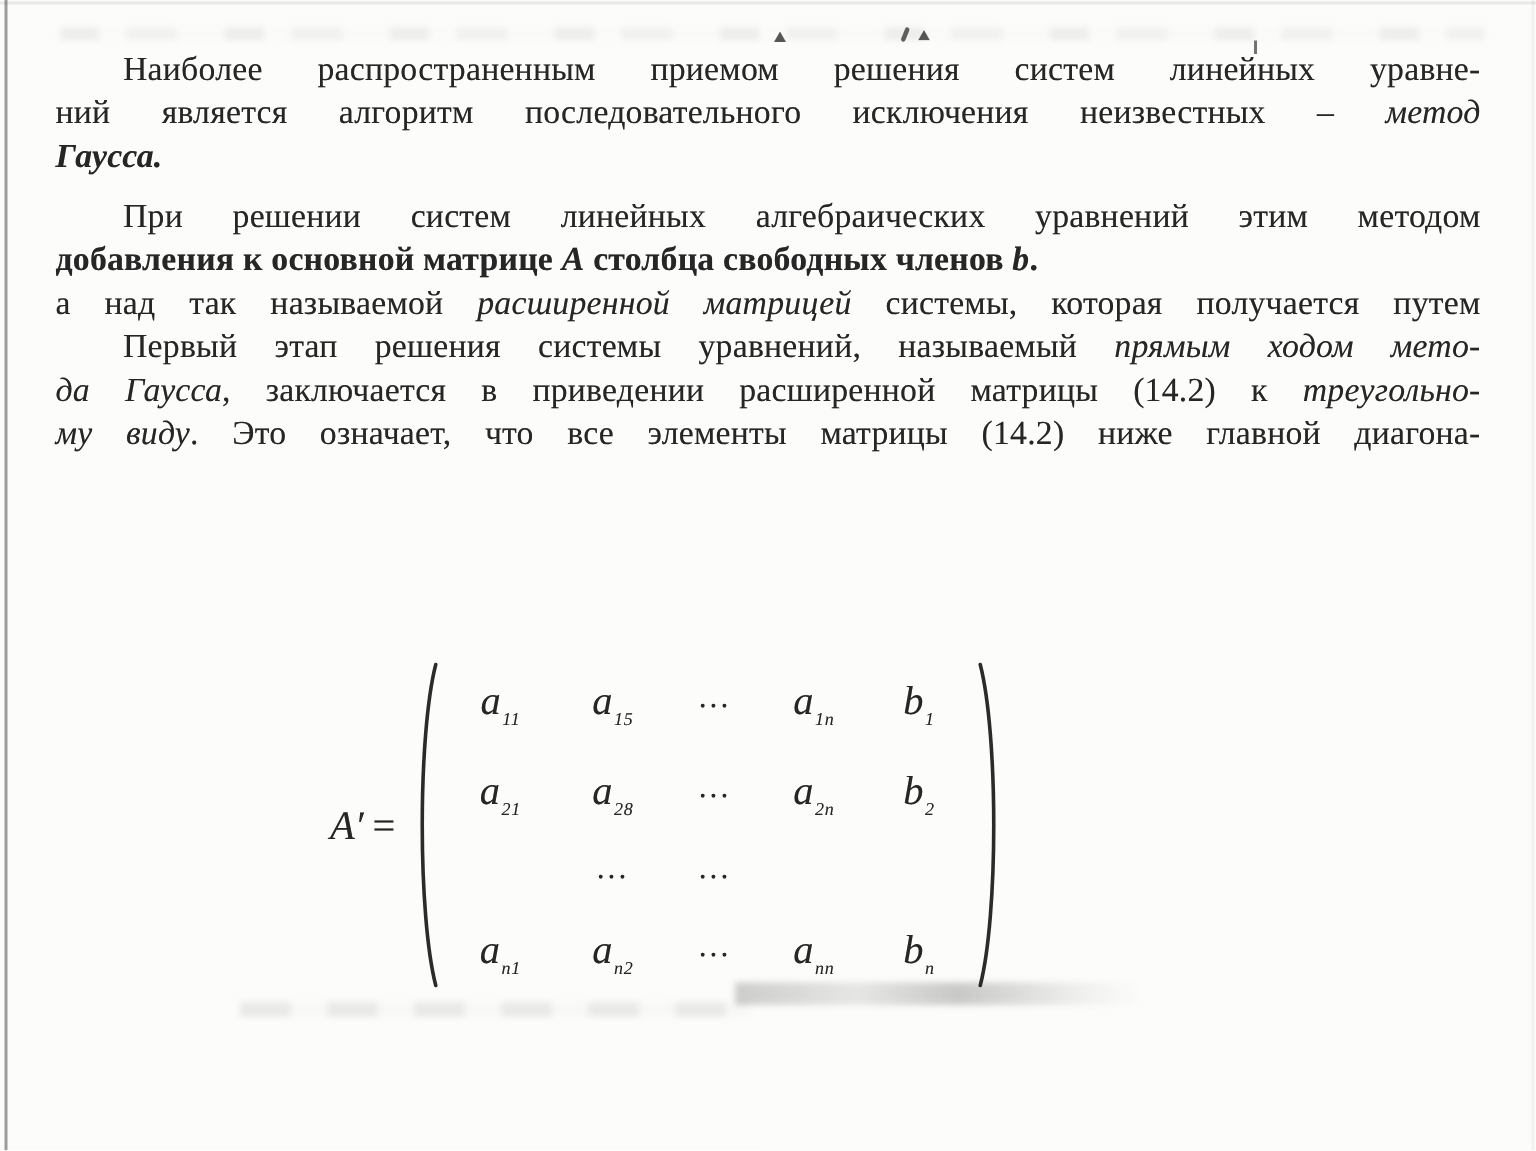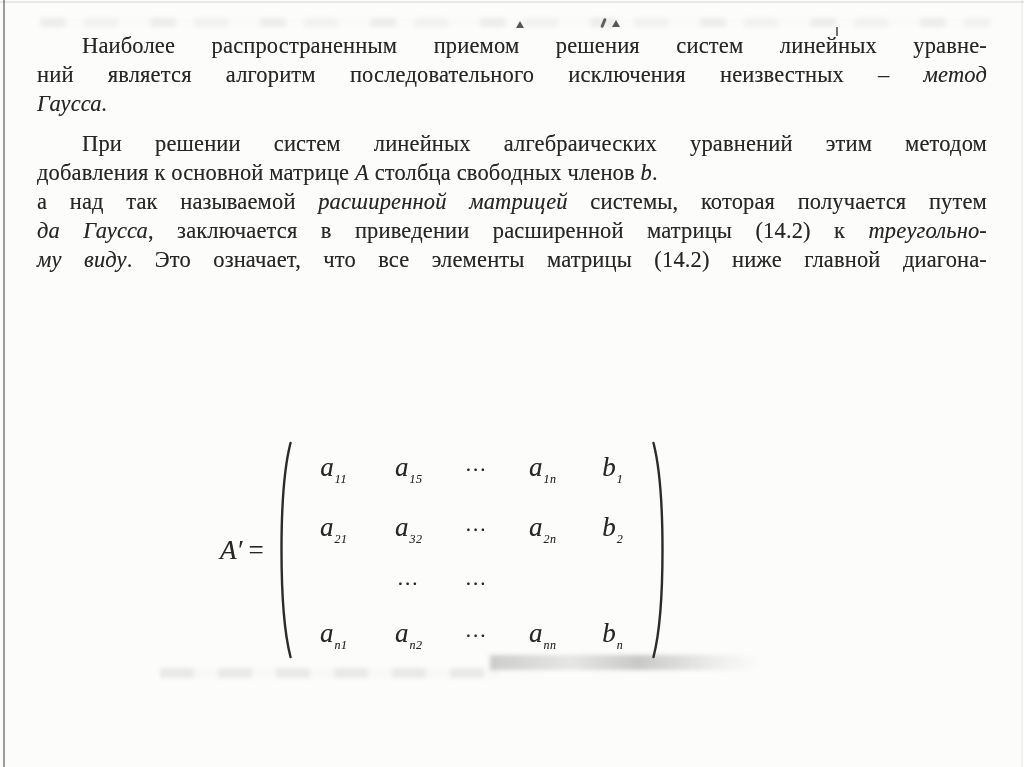--- a/index.html
+++ b/index.html
@@ -85,7 +85,7 @@
     text-align-last: justify;
     white-space: normal;
   }
-  .line.last { text-align-last: left; }
+  .line.last { text-align-last: left; font-weight: bold; }
   .line.indent { text-indent: 45px; }
   .it { font-style: italic; }
 

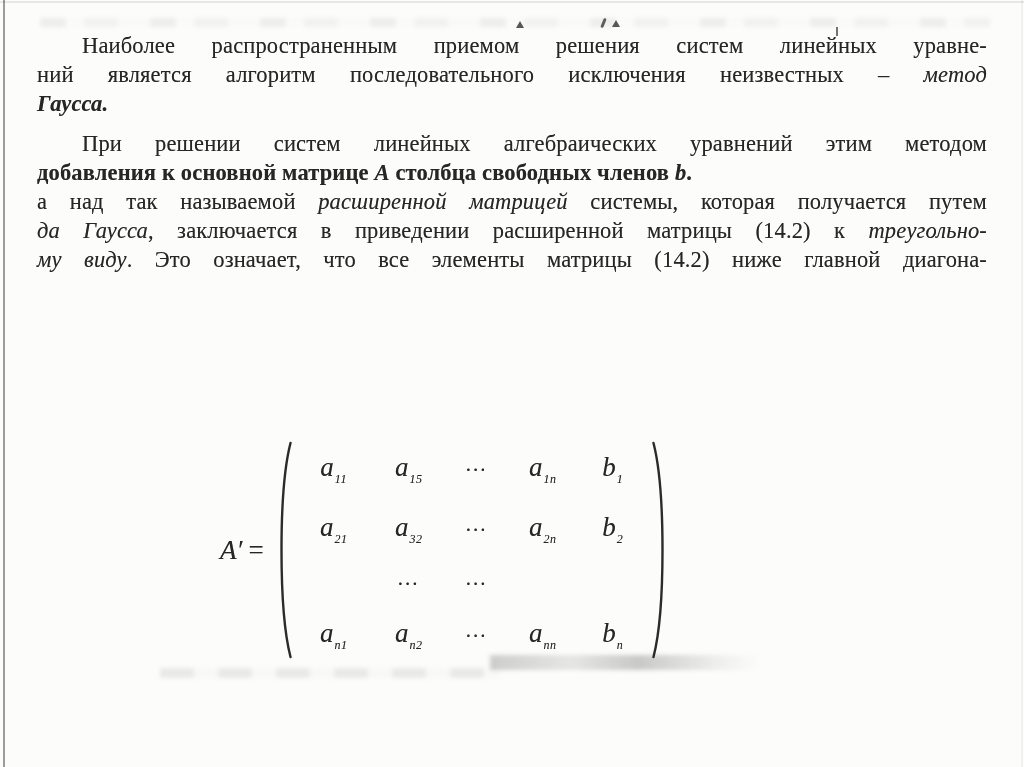--- a/index.html
+++ b/index.html
@@ -164,6 +164,7 @@
         <div class="line"><span>а над так называемой </span><span class="it">расширенной матрицей</span><span> системы, которая получается путем</span></div>
       </div>
       <div class="para">
+        <div class="line indent"><span>Первый этап решения системы уравнений, называемый </span><span class="it">прямым ходом мето-</span></div>
         <div class="line"><span class="it">да Гаусса</span><span>, заключается в приведении расширенной матрицы (14.2) к </span><span class="it">треугольно-</span></div>
         <div class="line"><span class="it">му виду</span><span>. Это означает, что все элементы матрицы (14.2) ниже главной диагона-</span></div>
       </div>

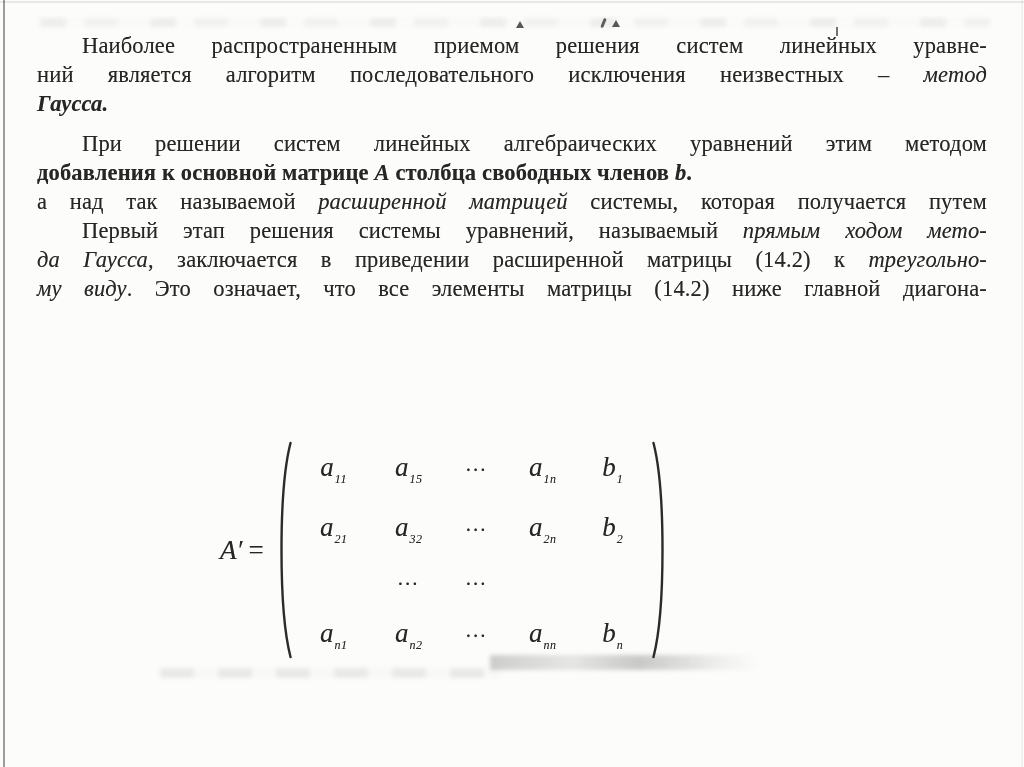--- a/index.html
+++ b/index.html
@@ -182,7 +182,7 @@
         <div class="cell"><span class="var">a</span><span class="sub">1n</span></div>
         <div class="cell"><span class="var">b</span><span class="sub">1</span></div>
         <div class="cell"><span class="var">a</span><span class="sub">21</span></div>
-        <div class="cell"><span class="var">a</span><span class="sub">32</span></div>
+        <div class="cell"><span class="var">a</span><span class="sub">28</span></div>
         <div class="cell dots">...</div>
         <div class="cell"><span class="var">a</span><span class="sub">2n</span></div>
         <div class="cell"><span class="var">b</span><span class="sub">2</span></div>

